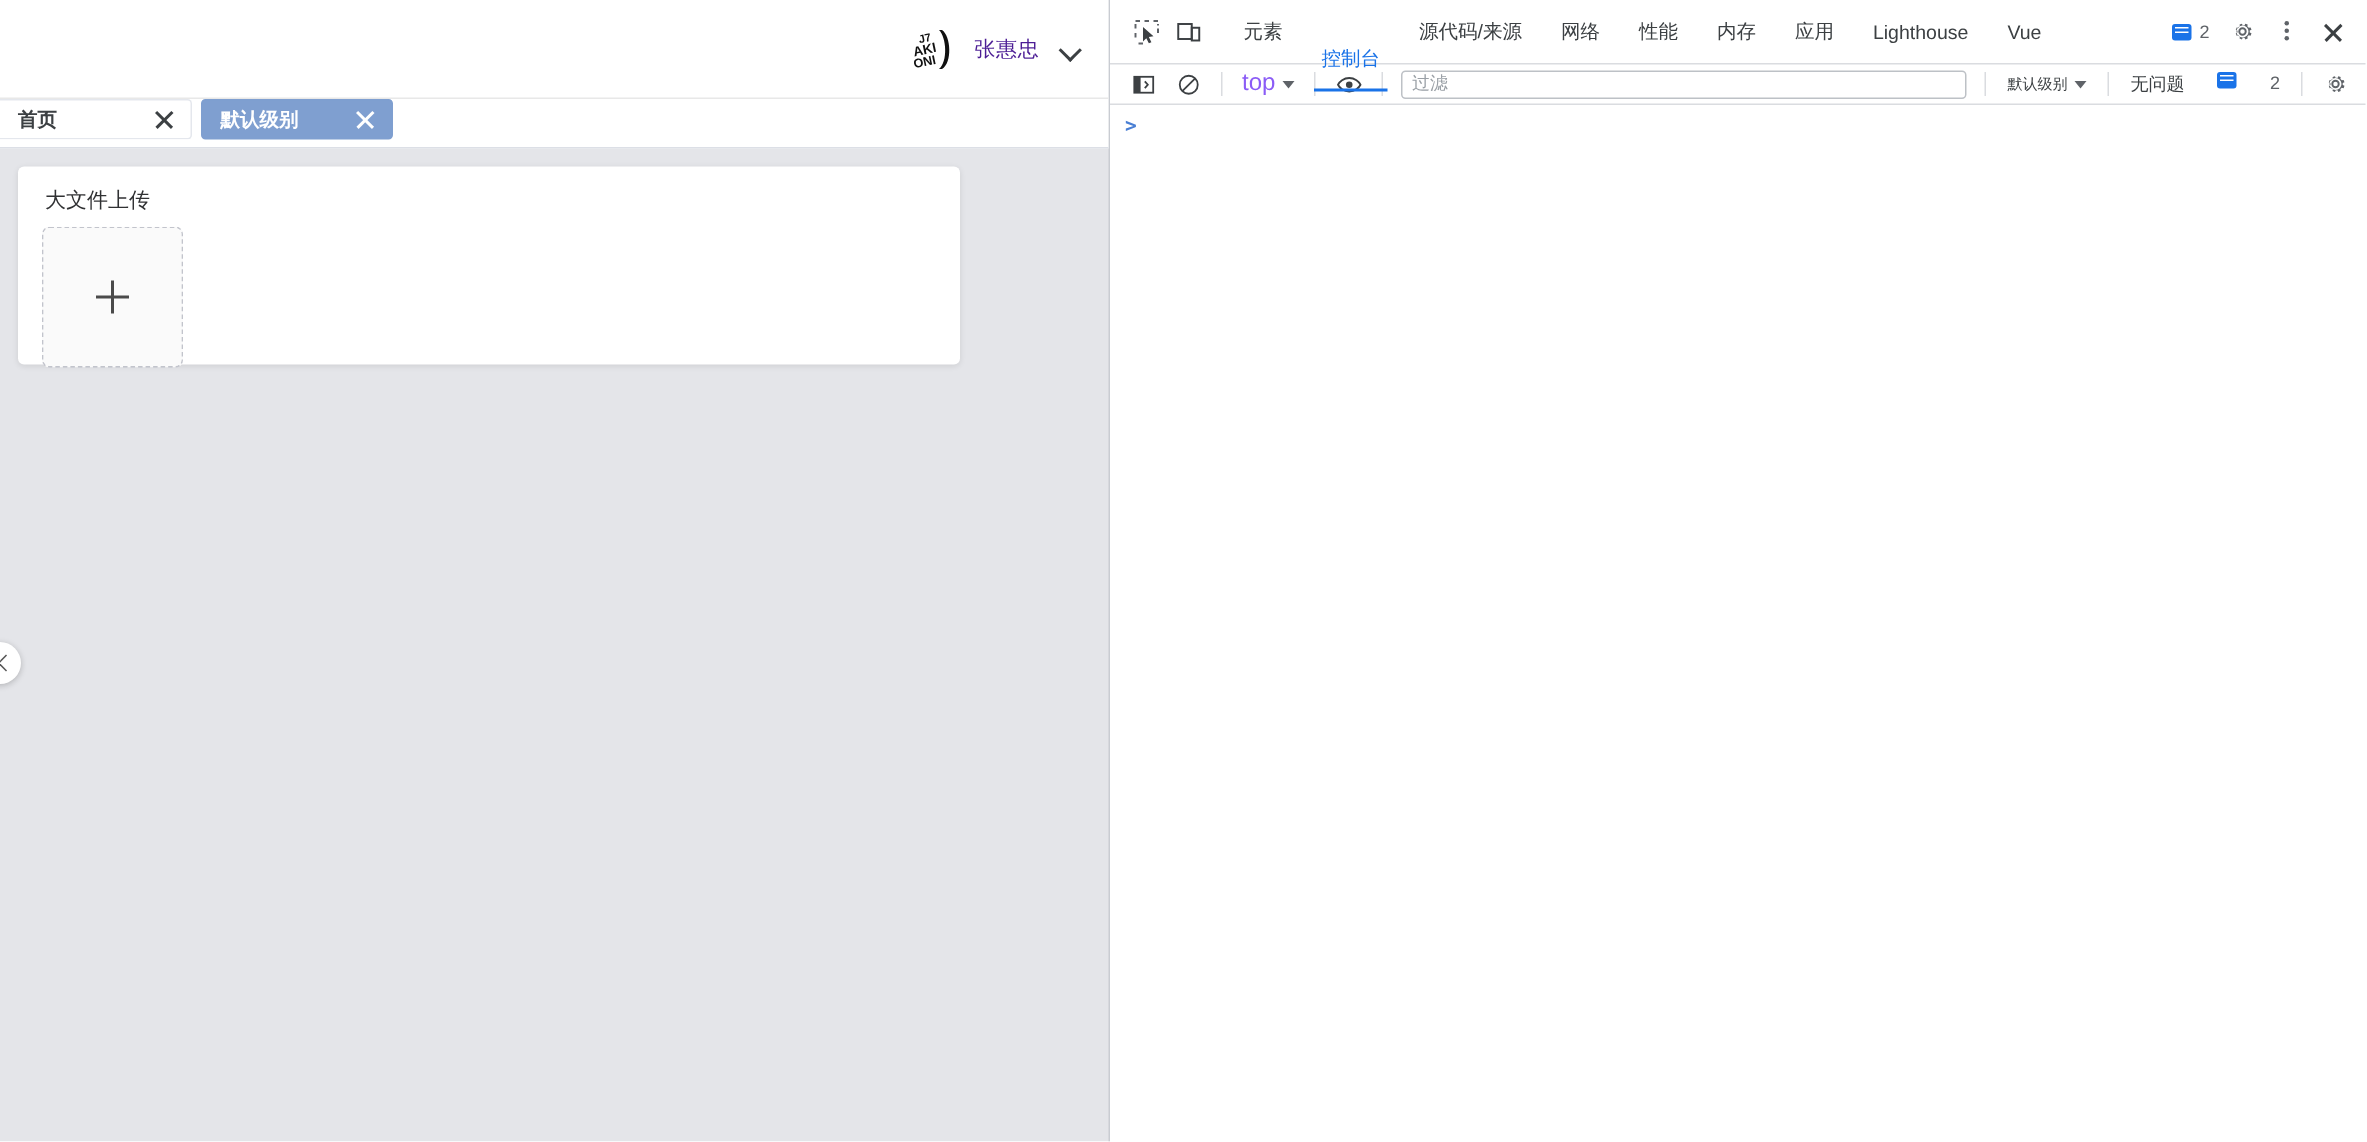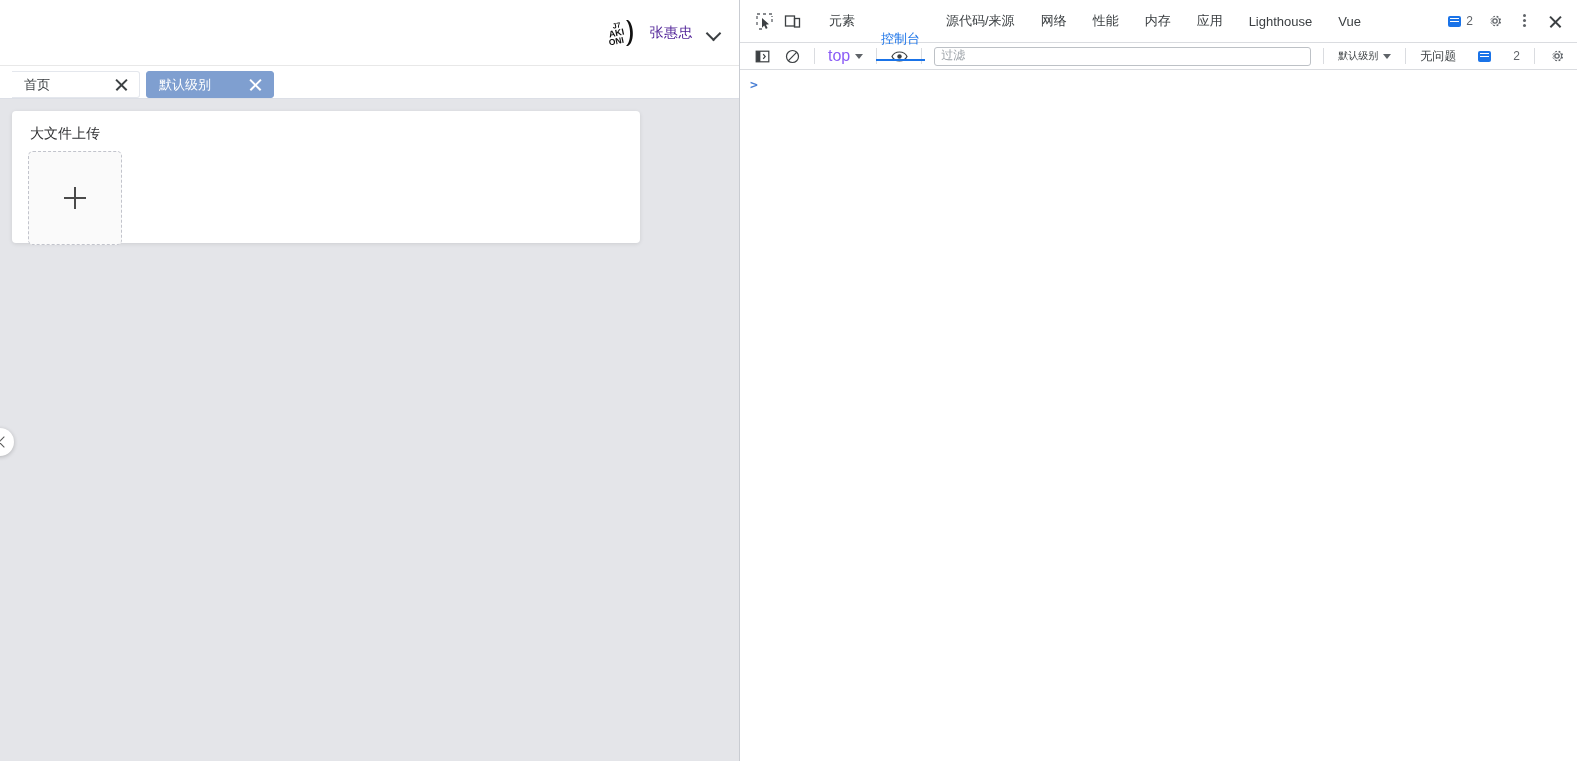--- a/index.html
+++ b/index.html
@@ -220,7 +220,7 @@
     font-size: 10px; padding: 2px 6px; cursor: pointer; border-radius: 2px;
     white-space: nowrap;
   }
-  .issues { display: flex; align-items: center; gap: 22px; padding: 0 6px; cursor: pointer; white-space: nowrap; }
+  .issues { display: flex; gap: 22px; padding: 0 6px; cursor: pointer; white-space: nowrap; }
 
   
   .dt-console-body { flex: 1 1 auto; background: #ffffff; padding-top: 4px; }

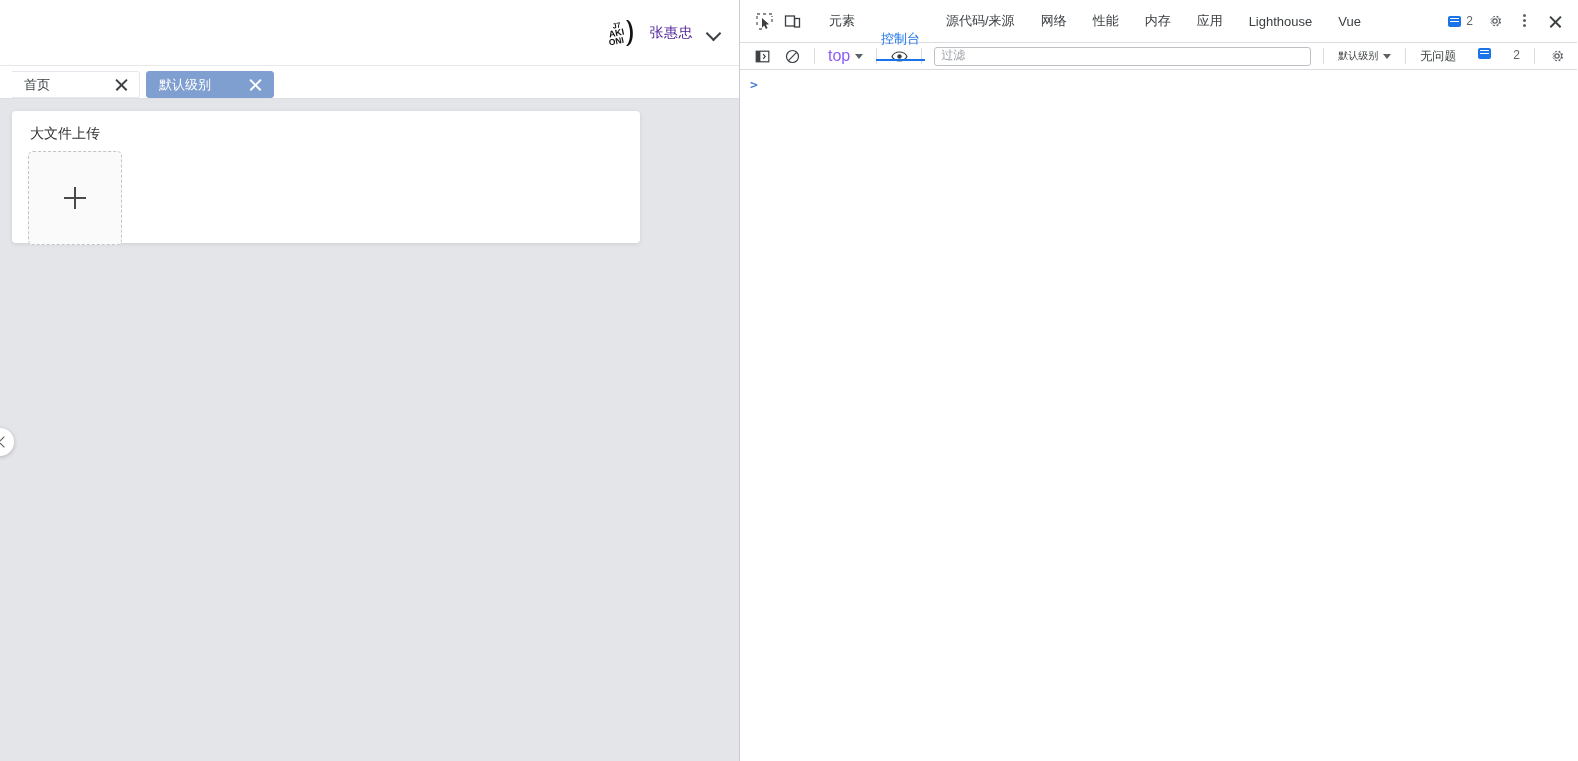--- a/index.html
+++ b/index.html
@@ -55,8 +55,9 @@
     height: 33px; flex: 0 0 33px;
     background: #ffffff;
     border-bottom: 1px solid #dcdfe6;
-    display: flex; align-items: flex-end;
-    padding-left: 12px;
+    display: flex; 
+    padding-left: 0px;
+    font-weight: bold;
   }
   .tab {
     height: 27px; min-width: 128px;

